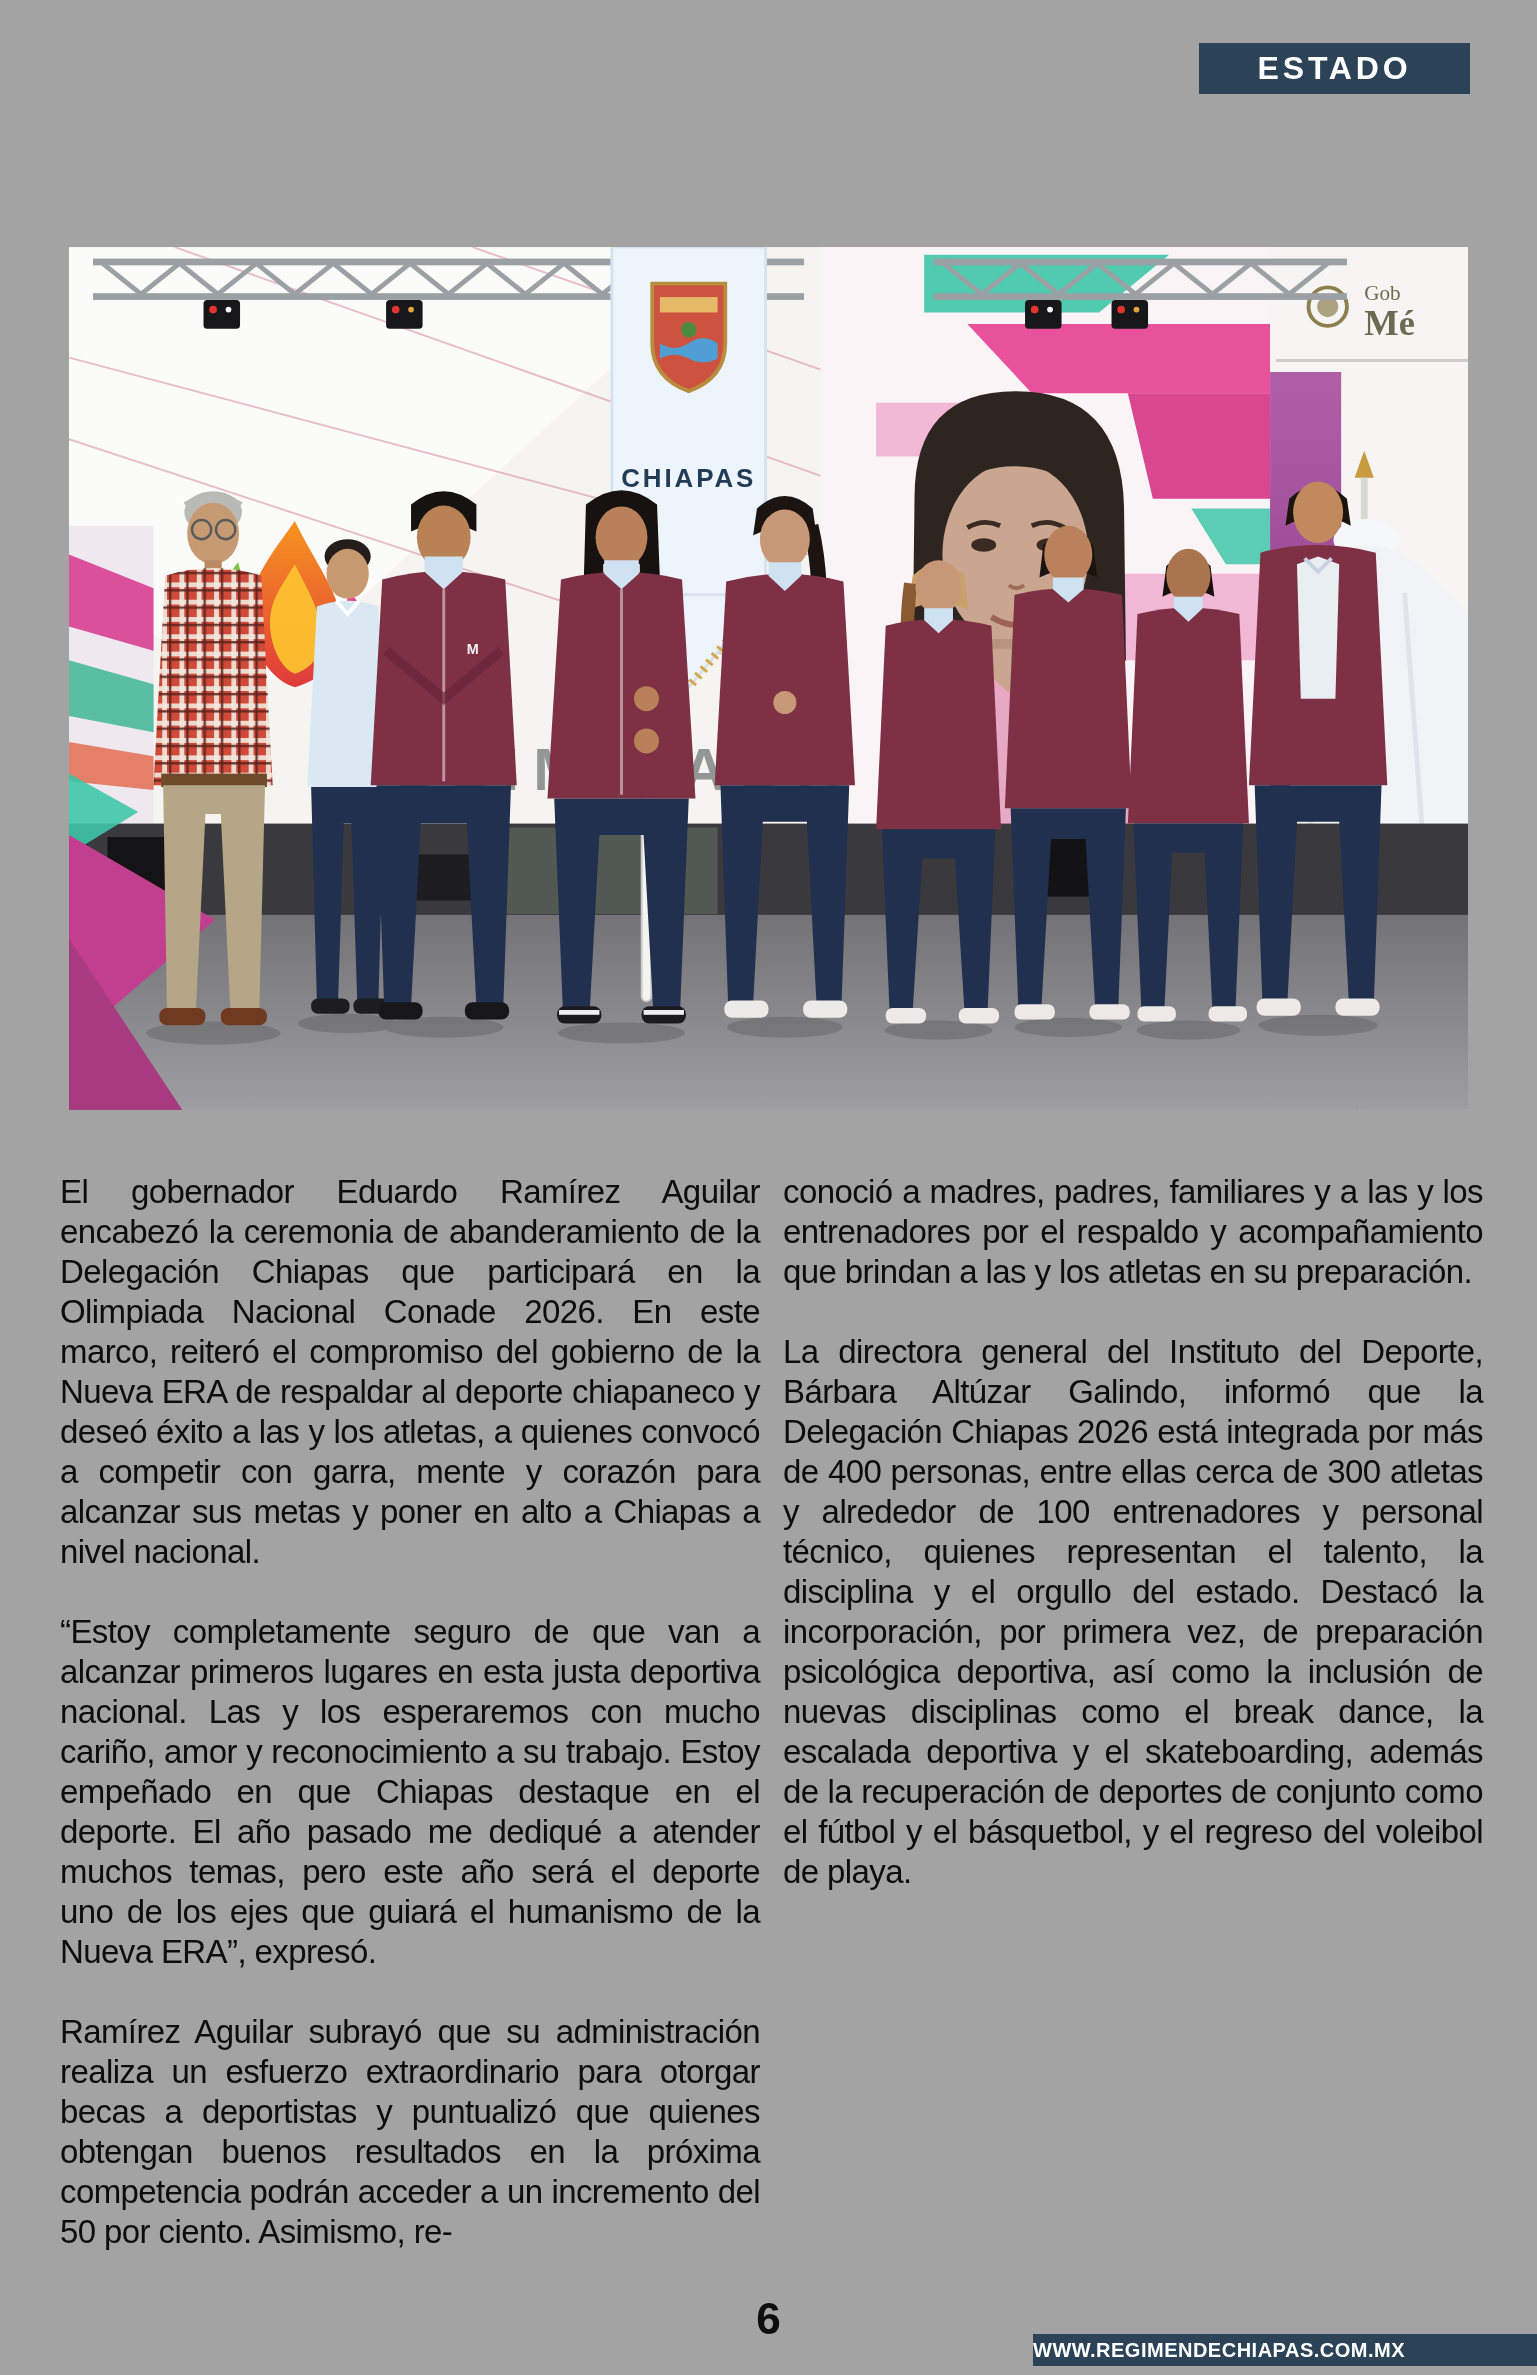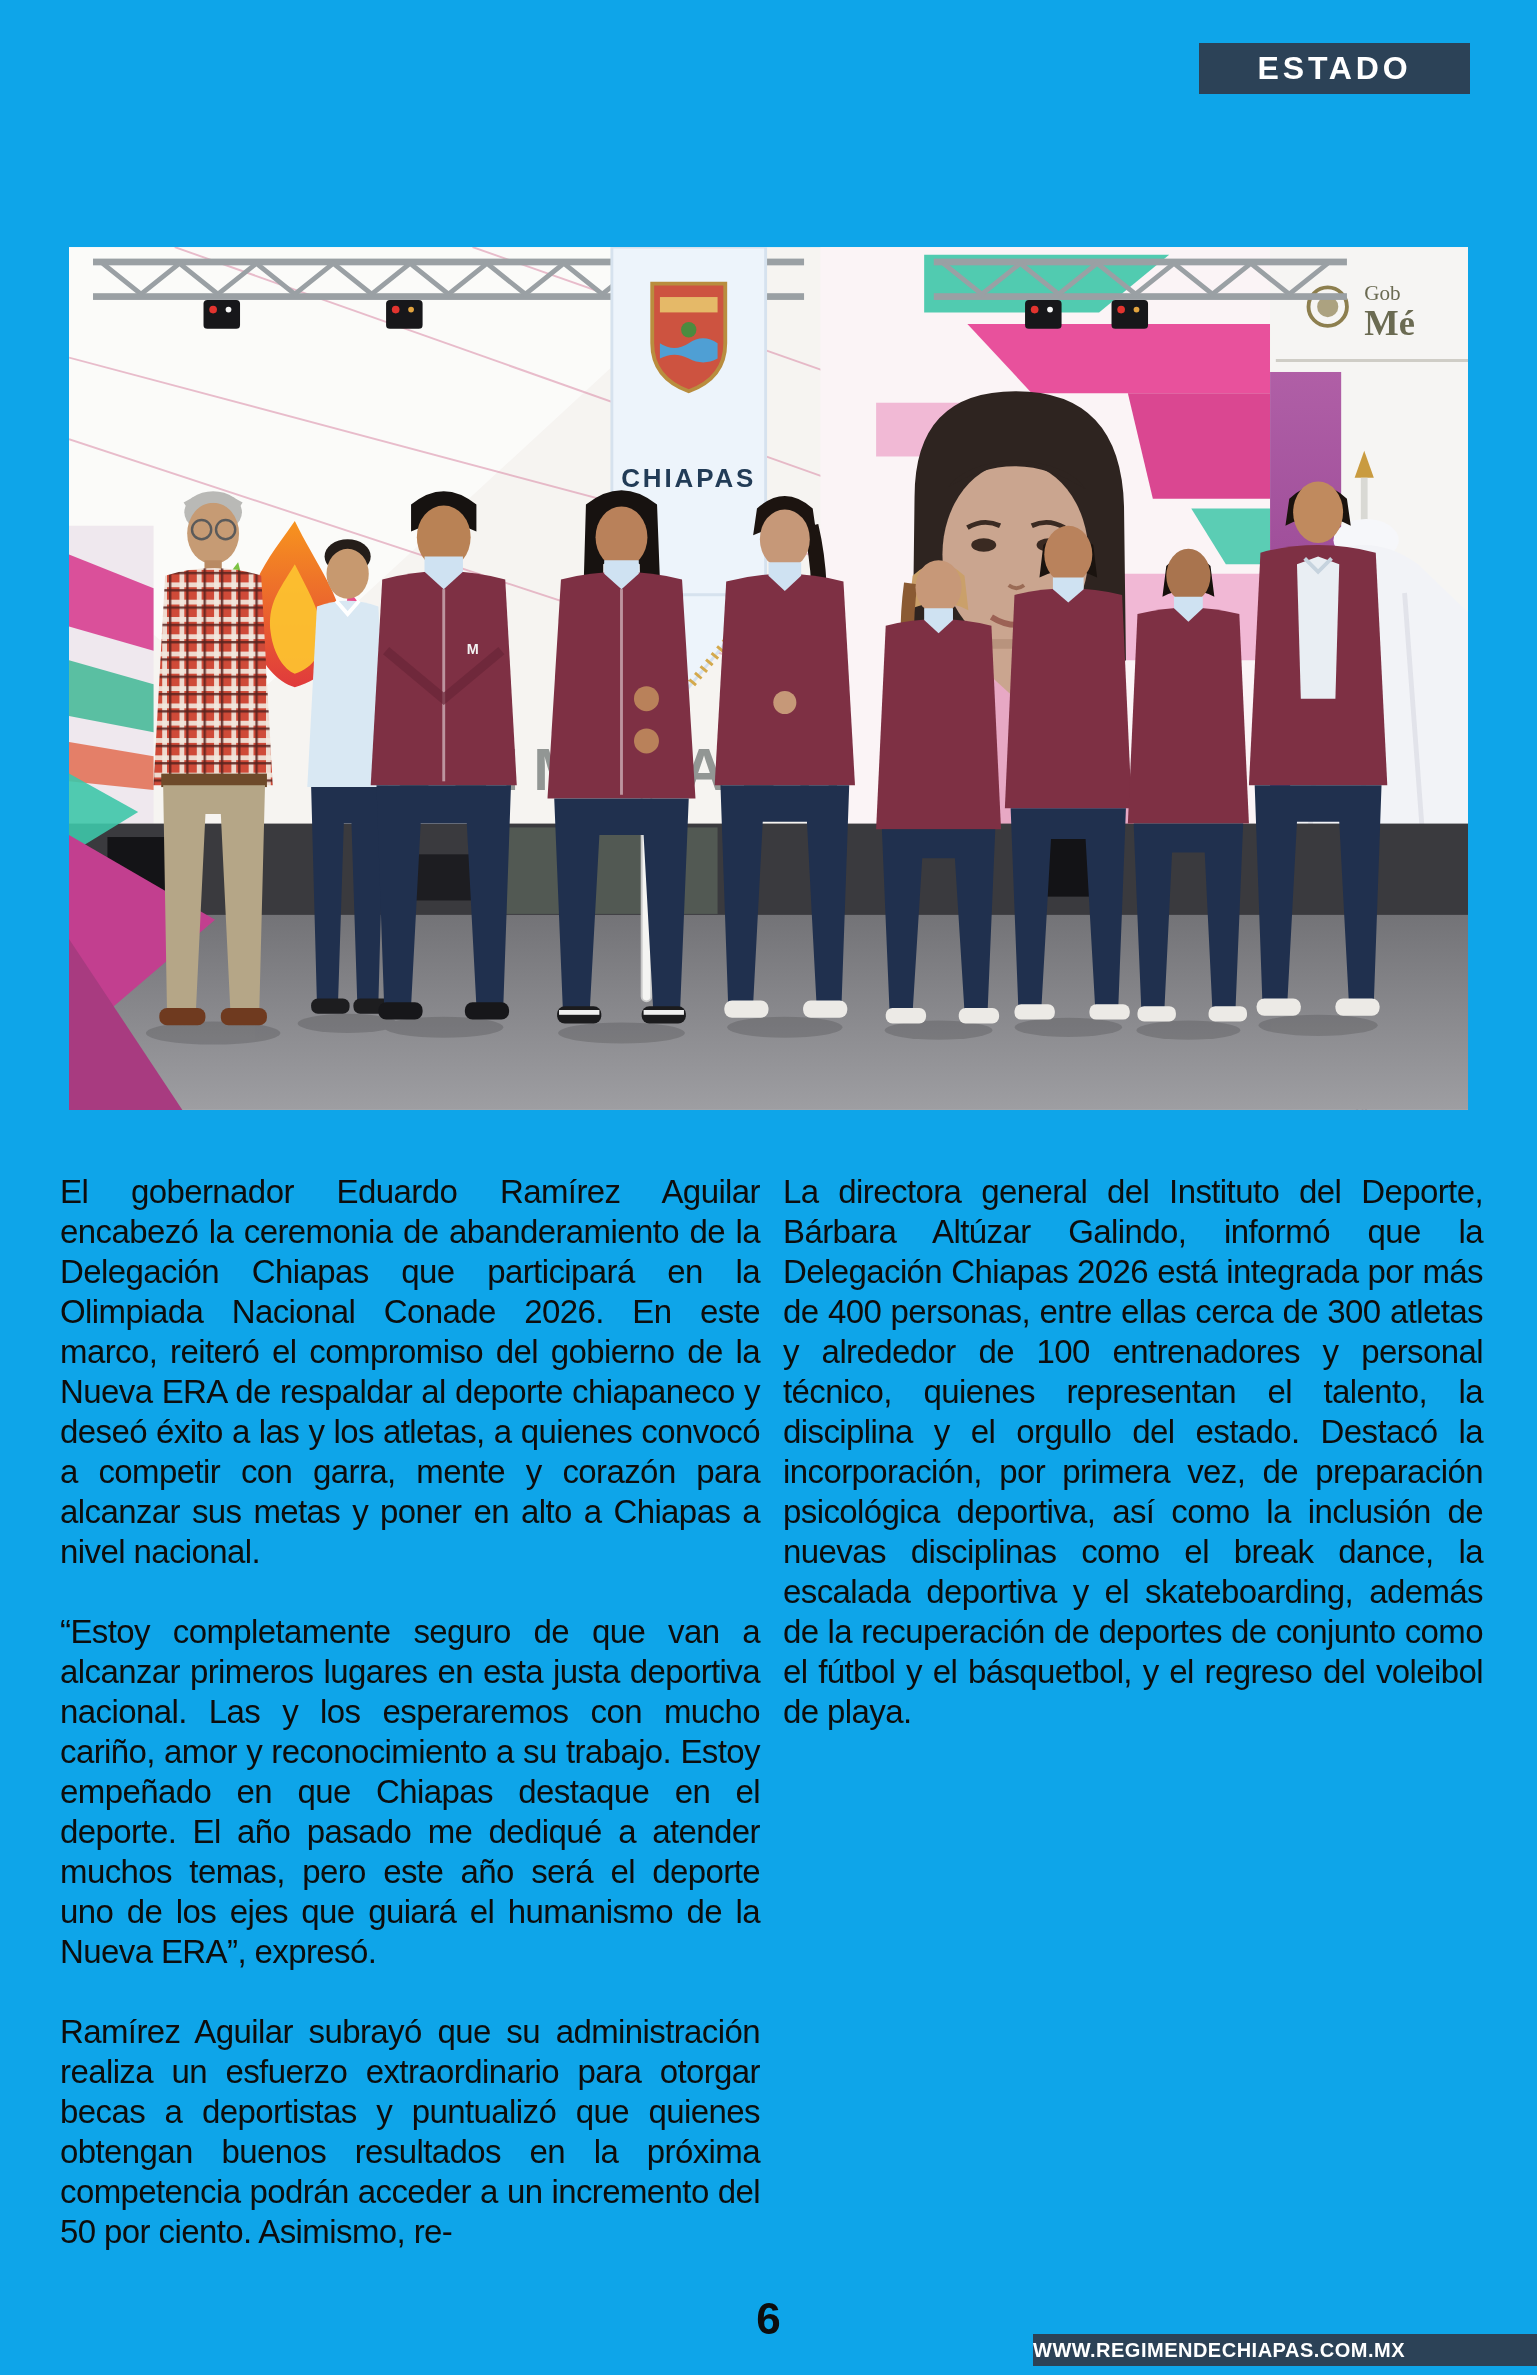--- a/index.html
+++ b/index.html
@@ -3,7 +3,7 @@
 <meta charset="utf-8">
 <style>
   html,body{margin:0;padding:0;background:#ffffff;}
-  .page{position:relative;width:1537px;height:2376px;background:#0ea5e9;overflow:hidden;
+  .page{position:relative;width:1537px;height:2376px;background:#a3a3a3;overflow:hidden;
         font-family:"Liberation Sans",sans-serif;color:#111;}
   .estado-badge{position:absolute;left:1199px;top:43px;width:271px;height:51px;
         background:#2c4257;display:flex;align-items:center;justify-content:center;

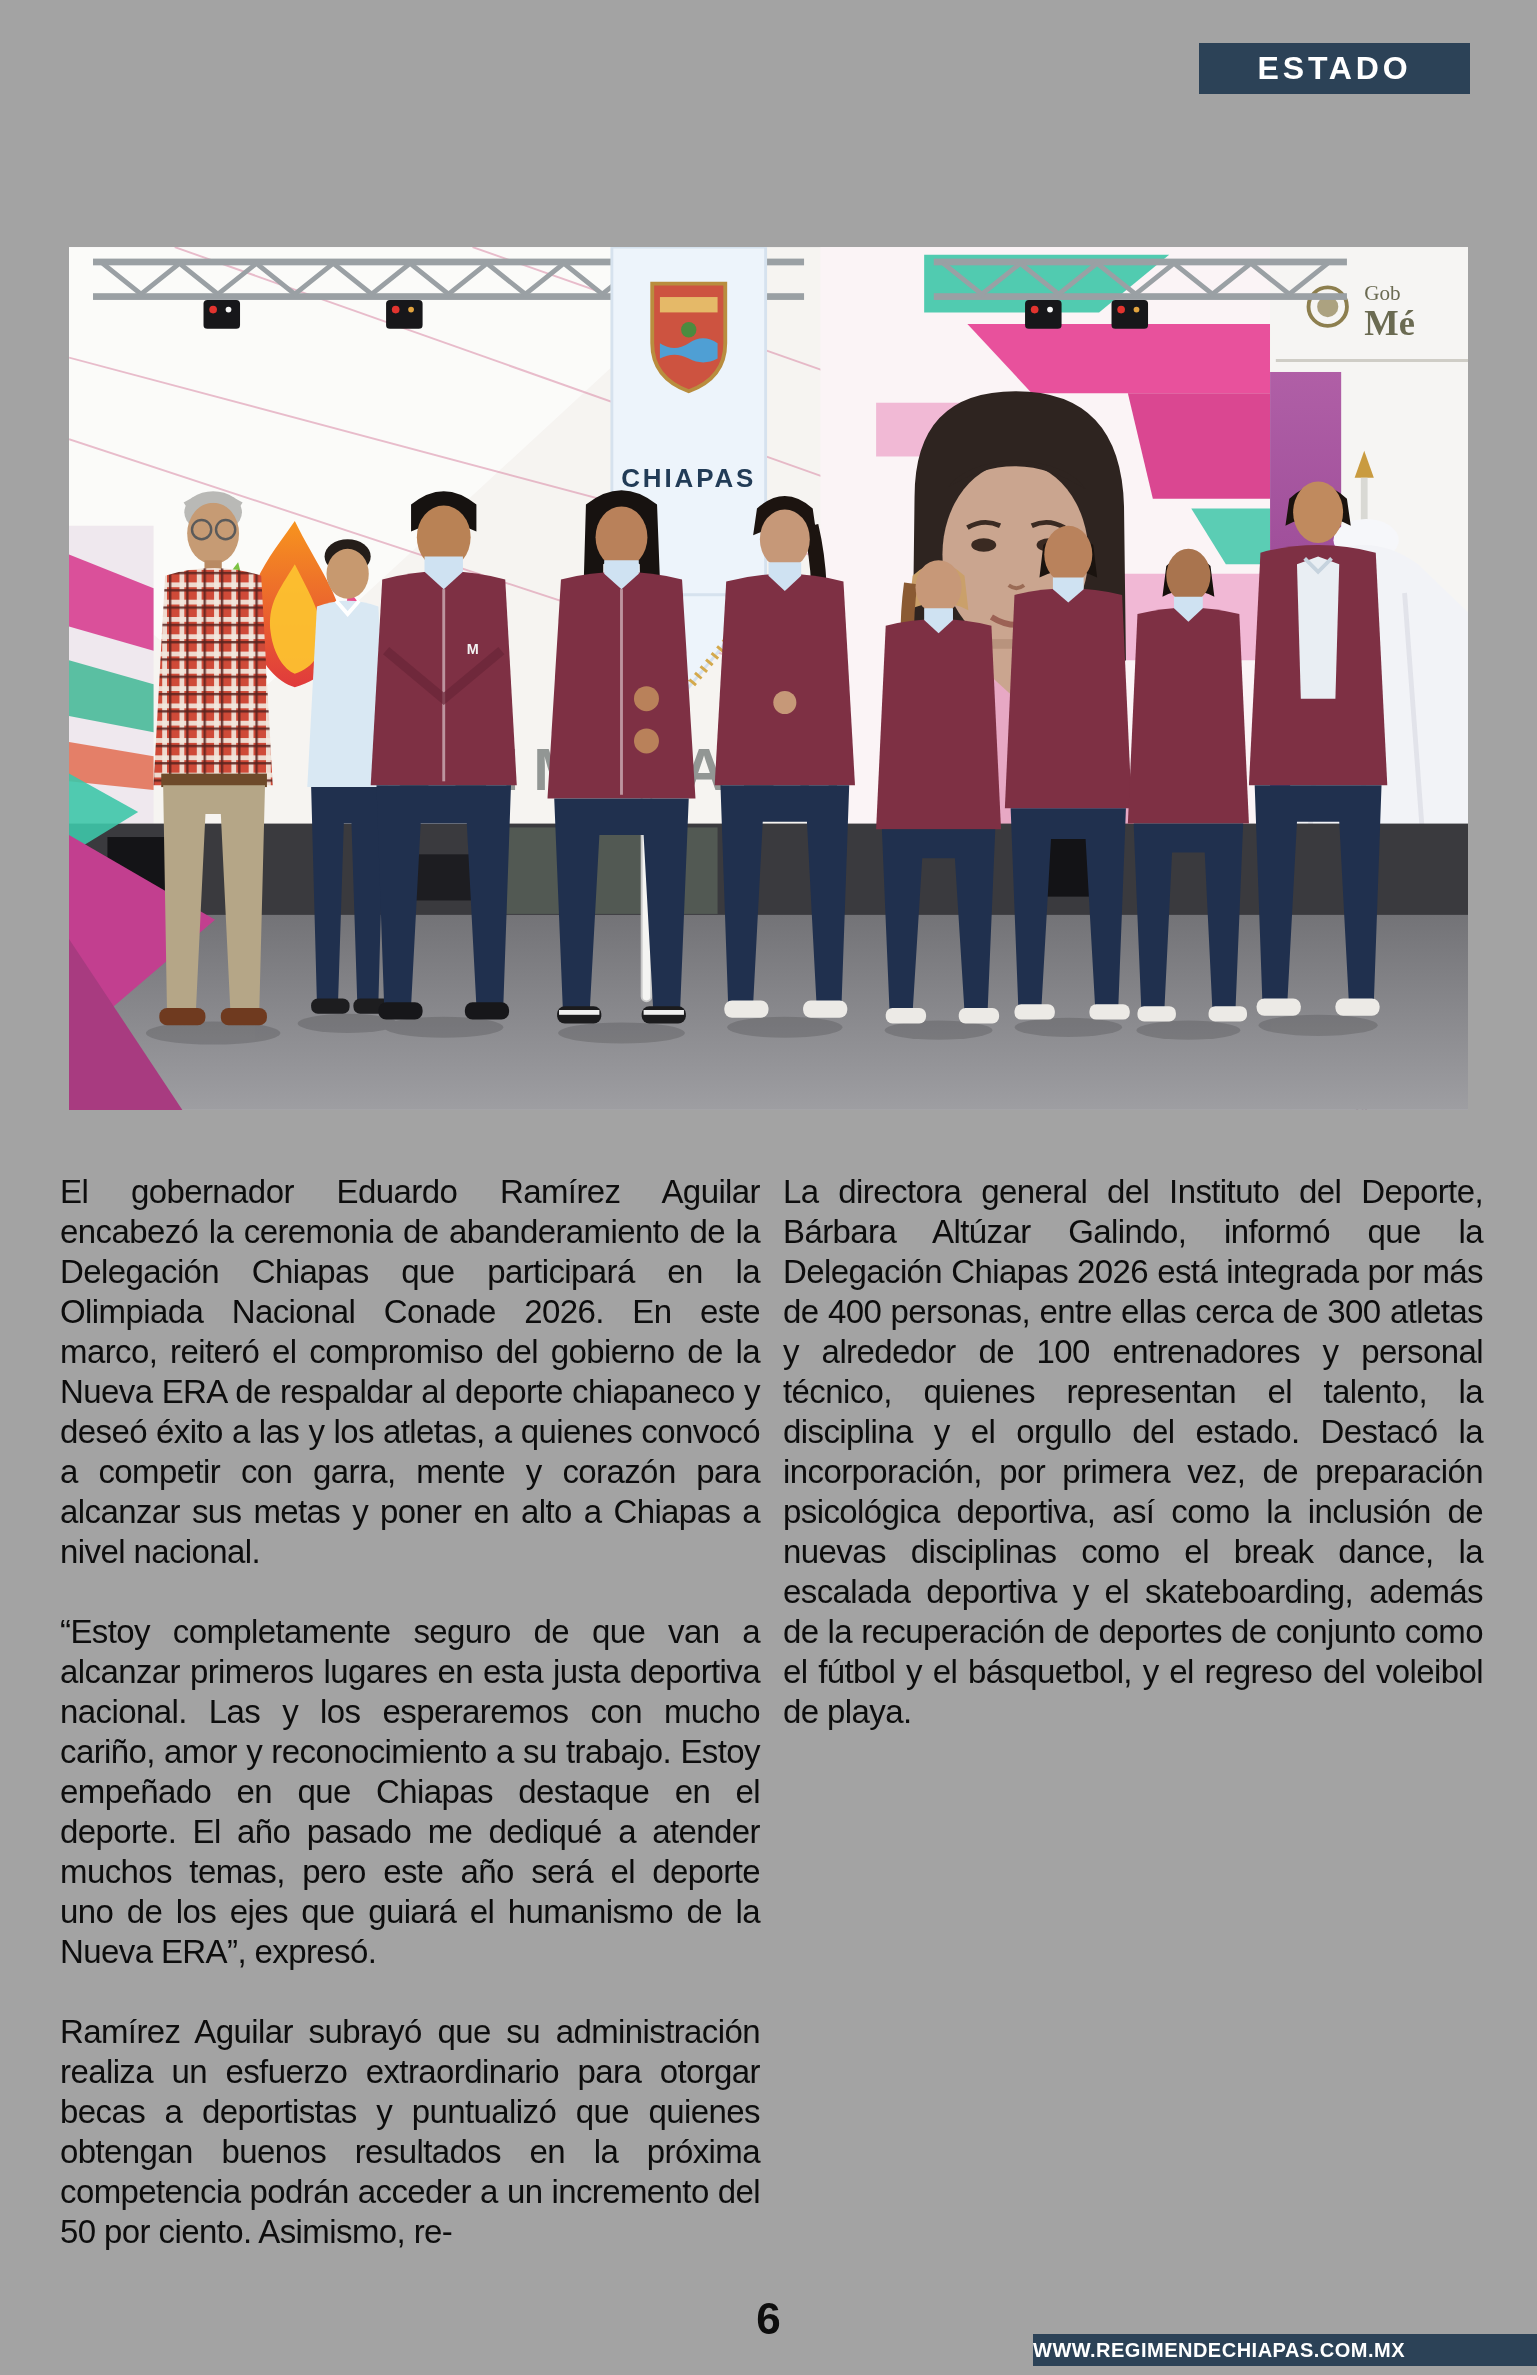--- a/index.html
+++ b/index.html
@@ -333,6 +333,7 @@
       <p>Ramírez Aguilar subrayó que su administración realiza un esfuerzo extraordinario para otorgar becas a deportistas y puntualizó que quienes obtengan buenos resultados en la próxima competencia podrán acceder a un incremento del 50 por ciento. Asimismo, re-</p>
     </div>
     <div class="col">
+      <p>conoció a madres, padres, familiares y a las y los entrenadores por el respaldo y acompañamiento que brindan a las y los atletas en su preparación.</p>
       <p>La directora general del Instituto del Deporte, Bárbara Altúzar Galindo, informó que la Delegación Chiapas 2026 está integrada por más de 400 personas, entre ellas cerca de 300 atletas y alrededor de 100 entrenadores y personal técnico, quienes representan el talento, la disciplina y el orgullo del estado. Destacó la incorporación, por primera vez, de preparación psicológica deportiva, así como la inclusión de nuevas disciplinas como el break dance, la escalada deportiva y el skateboarding, además de la recuperación de deportes de conjunto como el fútbol y el básquetbol, y el regreso del voleibol de playa.</p>
     </div>
   </div>

